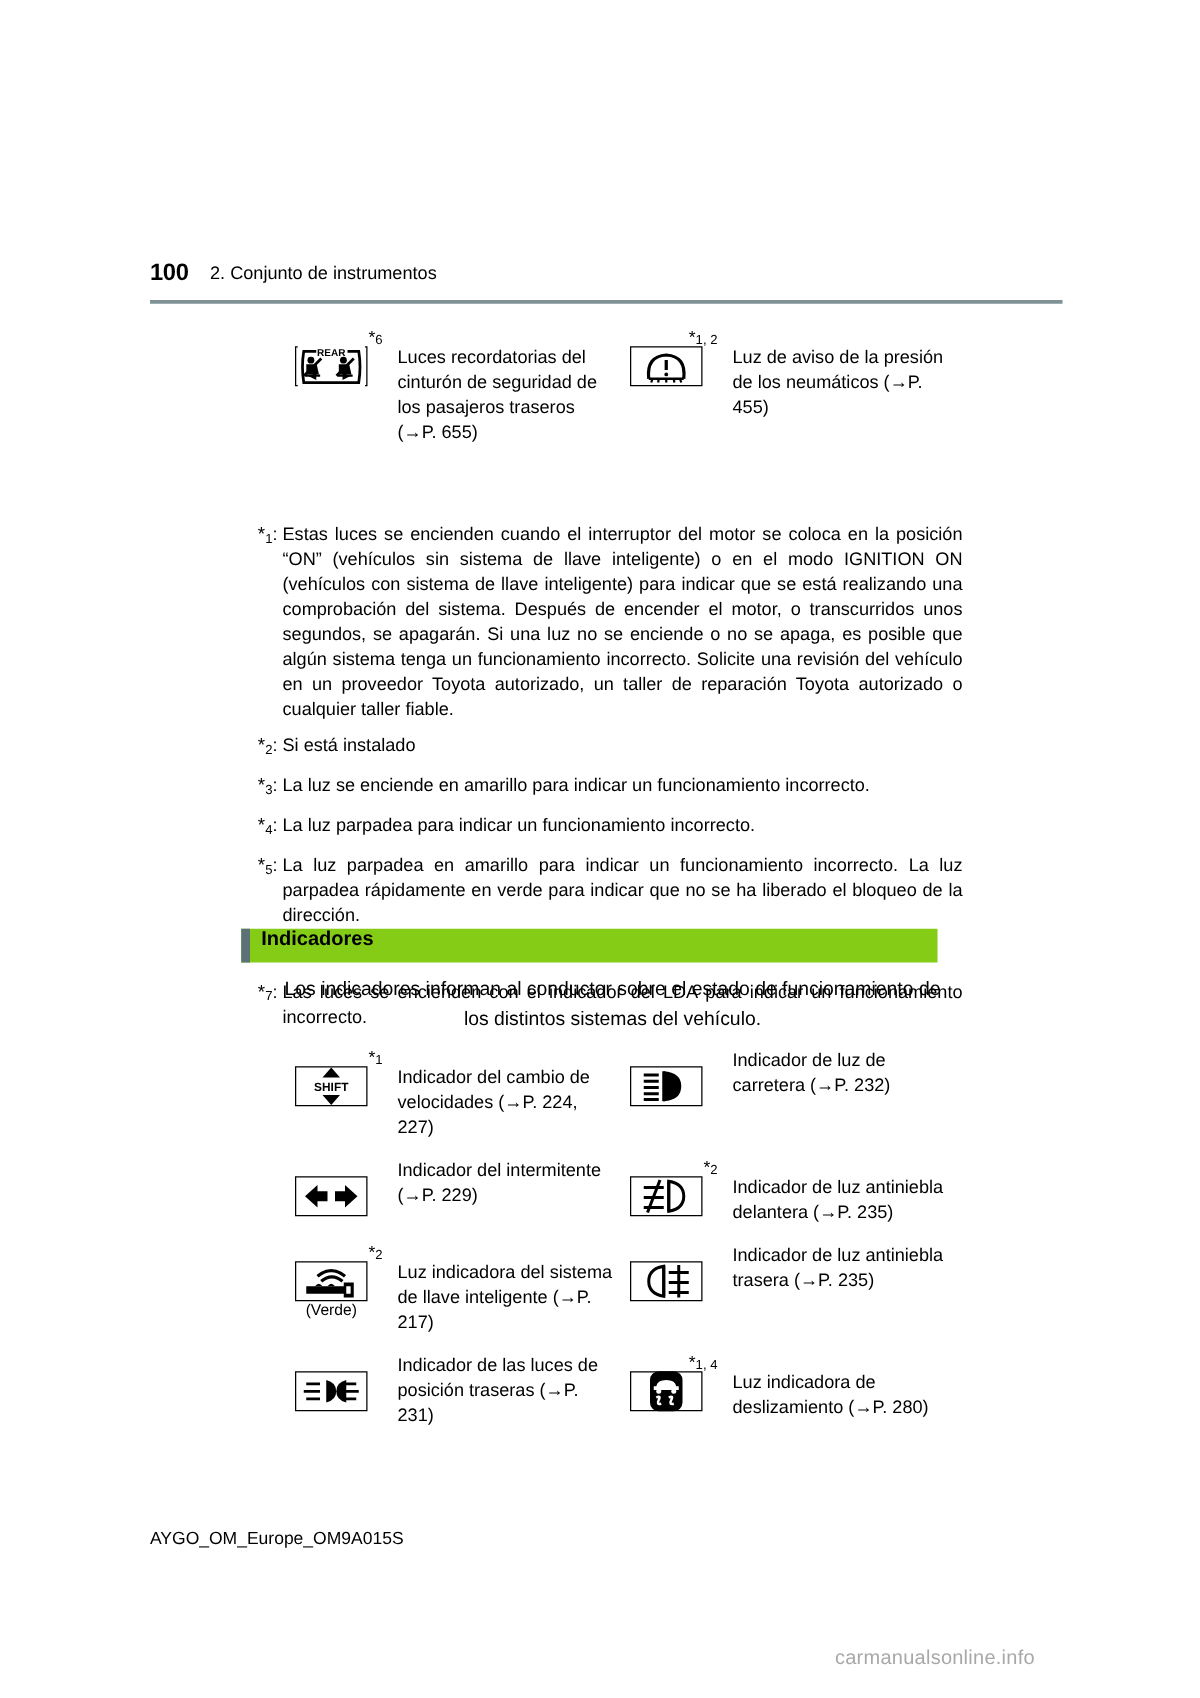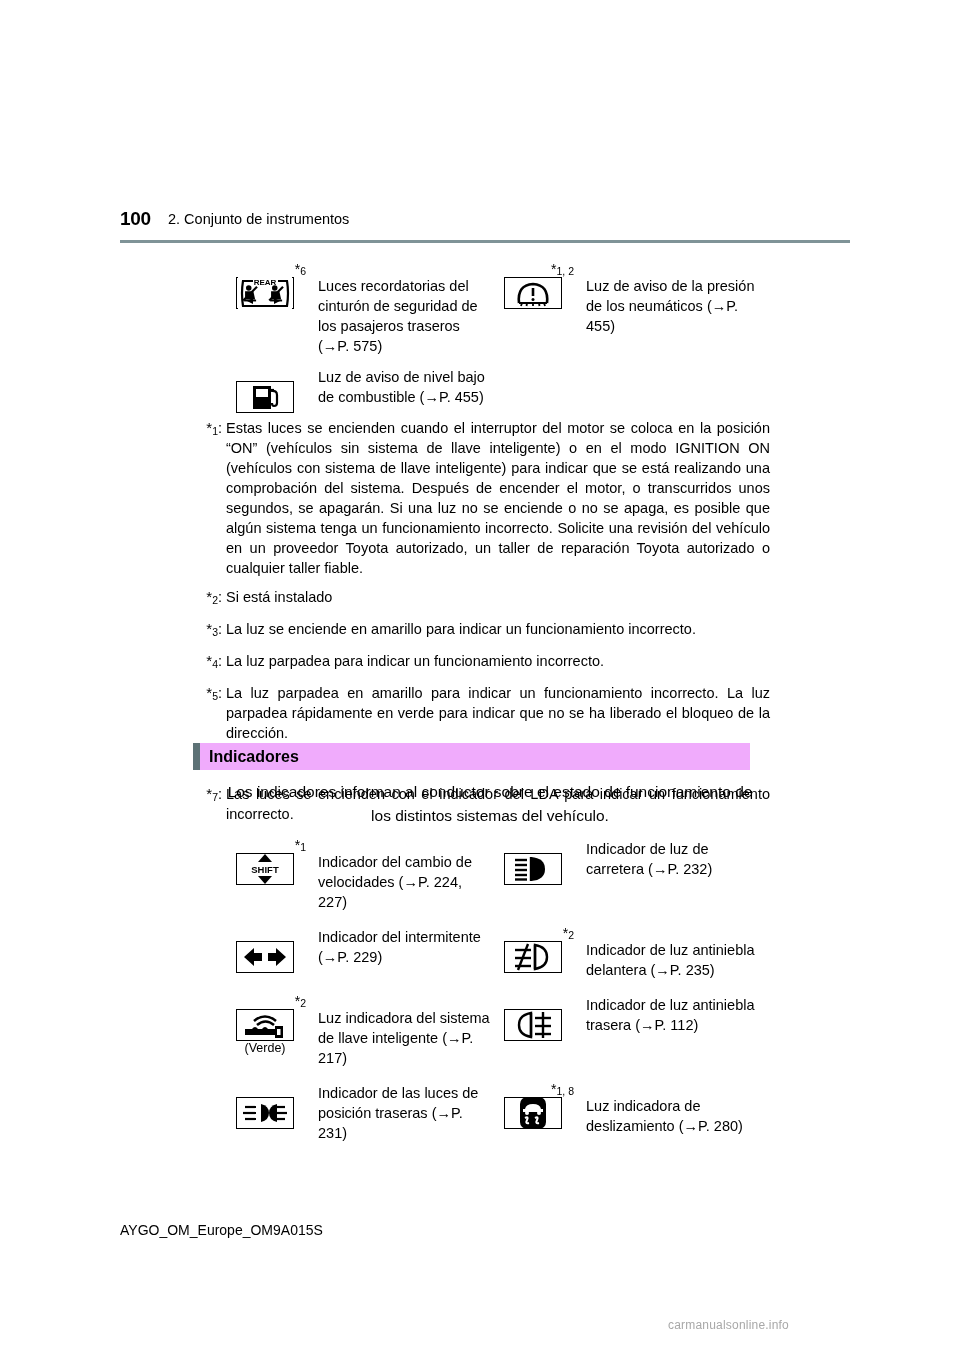--- a/index.html
+++ b/index.html
@@ -240,7 +240,7 @@
           </svg>
         </div>
       </div>
-      <div class="sym-text">Luces recordatorias del cinturón de seguridad de los pasajeros traseros (→P. 575)</div>
+      <div class="sym-text">Luces recordatorias del cinturón de seguridad de los pasajeros traseros (→P. 655)</div>
     </div>
 
     <div class="sym-cell">

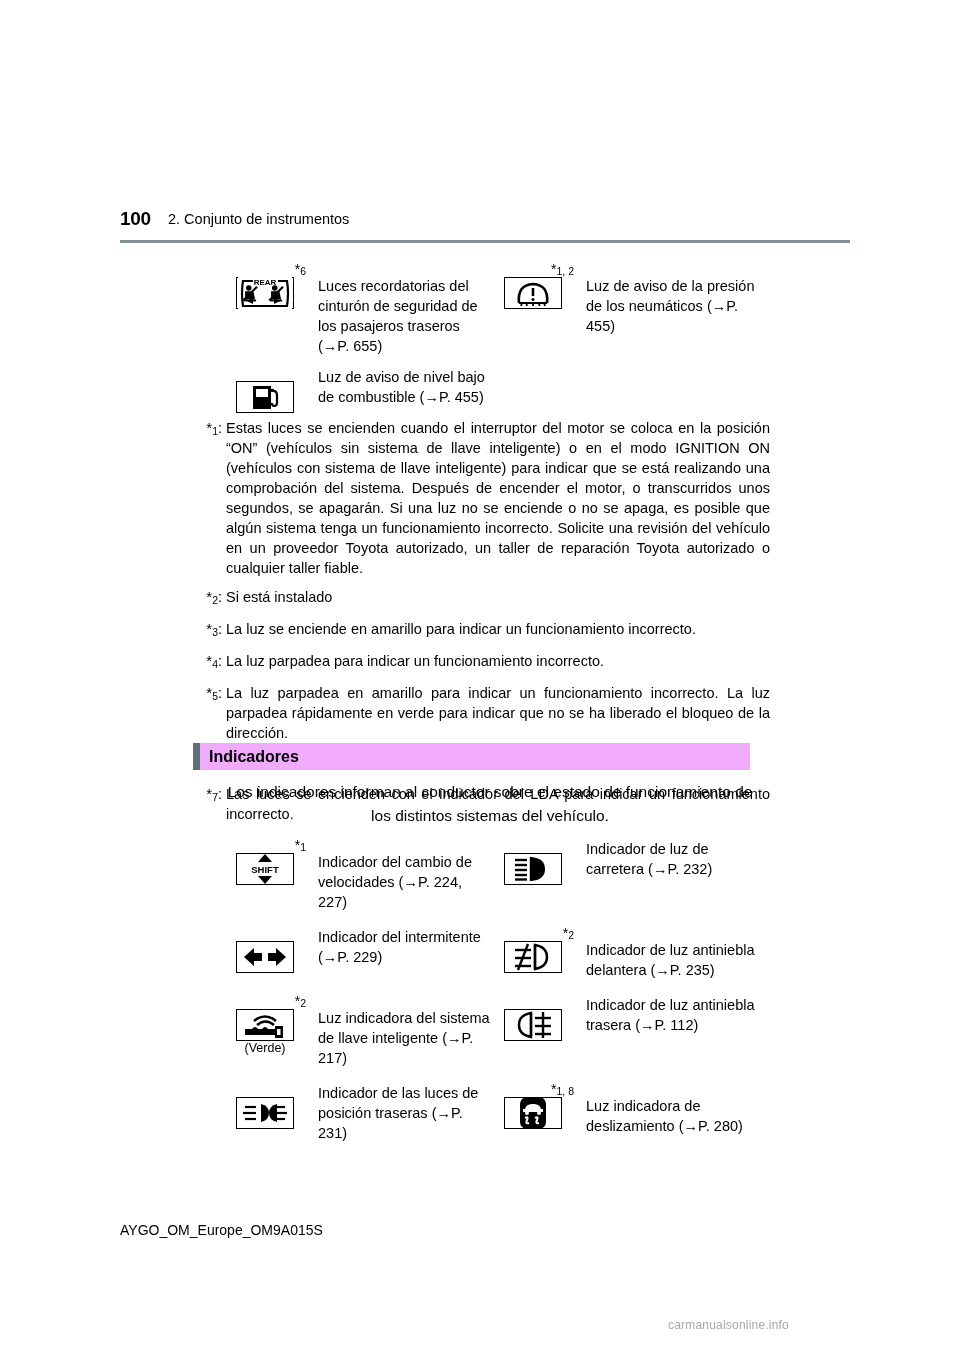--- a/index.html
+++ b/index.html
@@ -266,22 +266,6 @@
     </div>
   </div>
 
-  <div class="sym-row">
-    <div class="sym-cell">
-      <div class="sym-iconwrap">
-        <div class="sym-note empty">&nbsp;</div>
-        <div class="sym-box">
-          <svg class="ico" width="44" height="32" viewBox="0 0 44 32">
-            <rect x="10" y="5" width="18" height="23" fill="#000"></rect>
-            <rect x="13" y="8" width="12" height="8" fill="#fff"></rect>
-            <path d="M28 10 Q34 9 34 14 L34 22 Q34 25 31 25 Q29 25 29 22" fill="none" stroke="#000" stroke-width="2.2"></path>
-            <path d="M28 9 L31 9" stroke="#000" stroke-width="2.2"></path>
-          </svg>
-        </div>
-      </div>
-      <div class="sym-text noNote" style="padding-top:1px;">Luz de aviso de nivel bajo de combustible (→P. 455)</div>
-    </div>
-  </div>
 </div>
 
 <div id="footnotes">

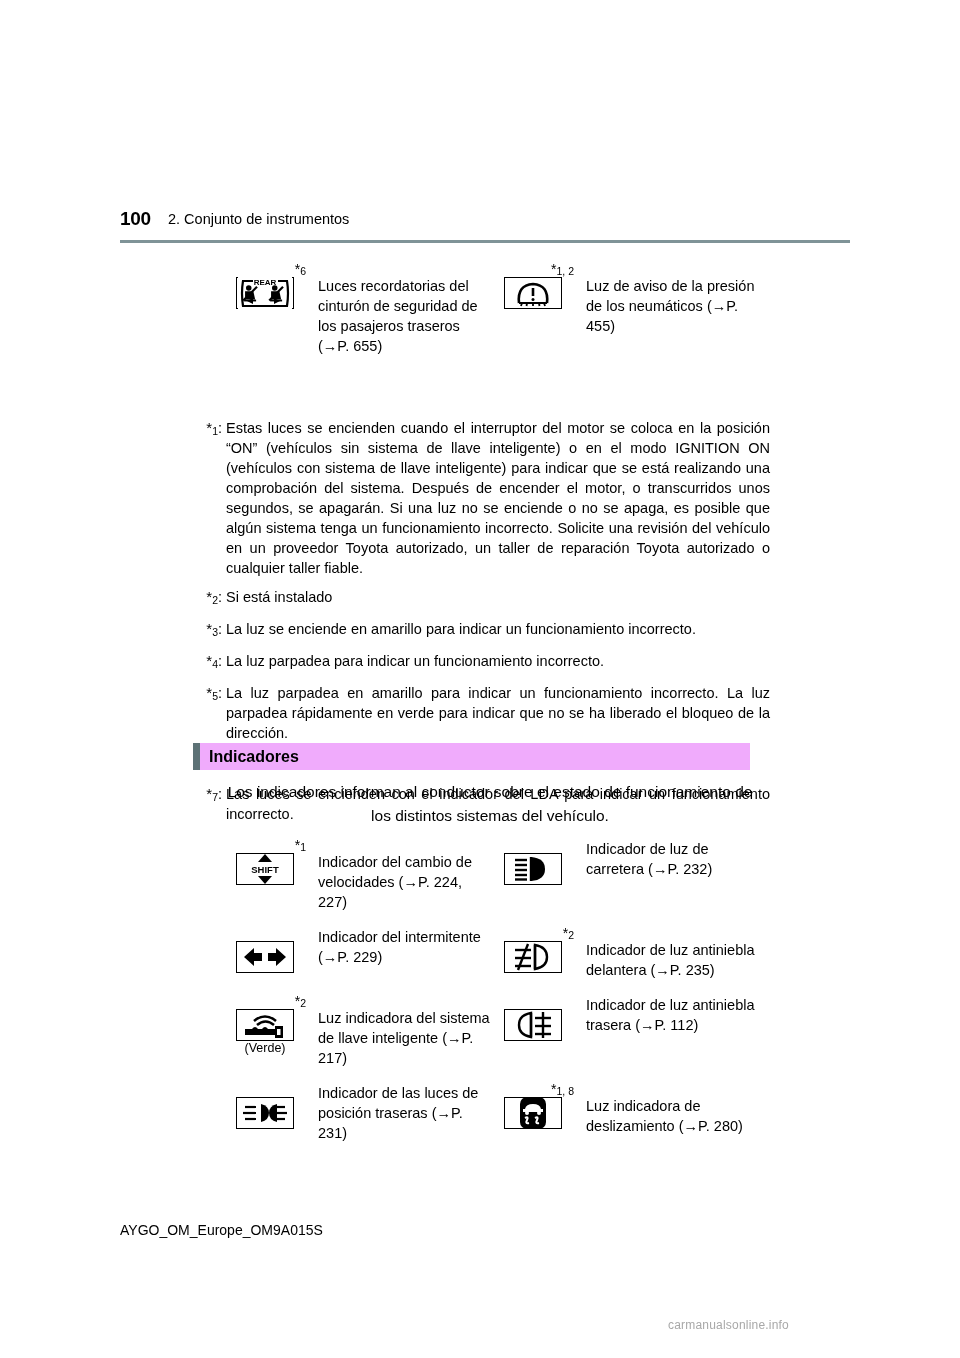--- a/index.html
+++ b/index.html
@@ -144,9 +144,9 @@
     top: 743px;
     width: 557px;
     height: 27px;
-    background: #f0abfc;
-    display: flex;
-    align-items: center;
+    background: #84cc16;
+    display: flex;
+    align-items: flex-start;
   }
   #section-band .bar {
     width: 7px;

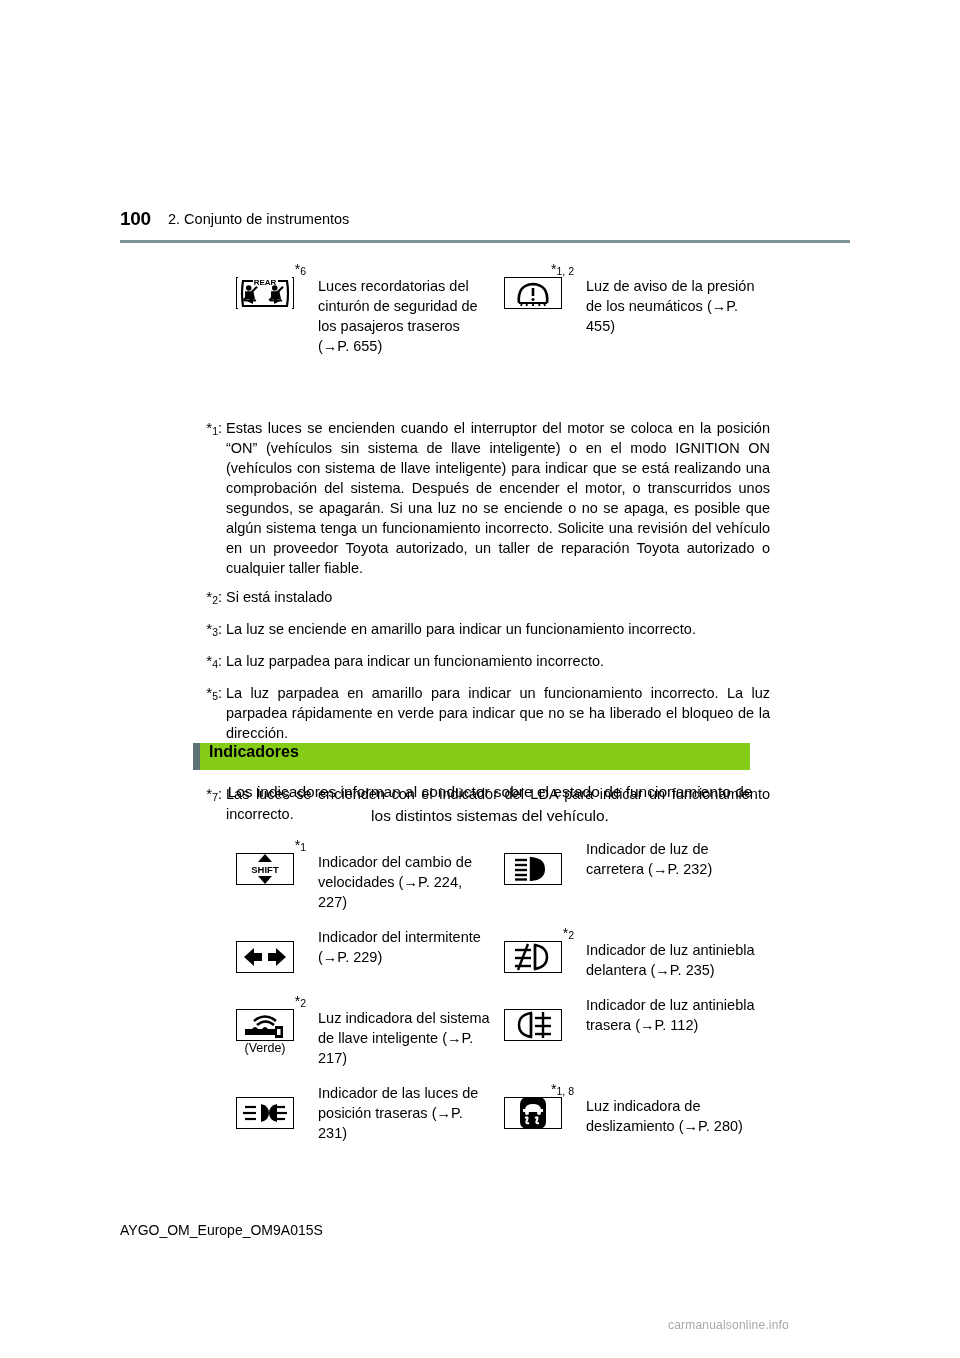--- a/index.html
+++ b/index.html
@@ -421,7 +421,7 @@
           </svg>
         </div>
       </div>
-      <div class="sym-text noNote">Indicador de luz antiniebla trasera (→P. 112)</div>
+      <div class="sym-text noNote">Indicador de luz antiniebla trasera (→P. 235)</div>
     </div>
   </div>
 

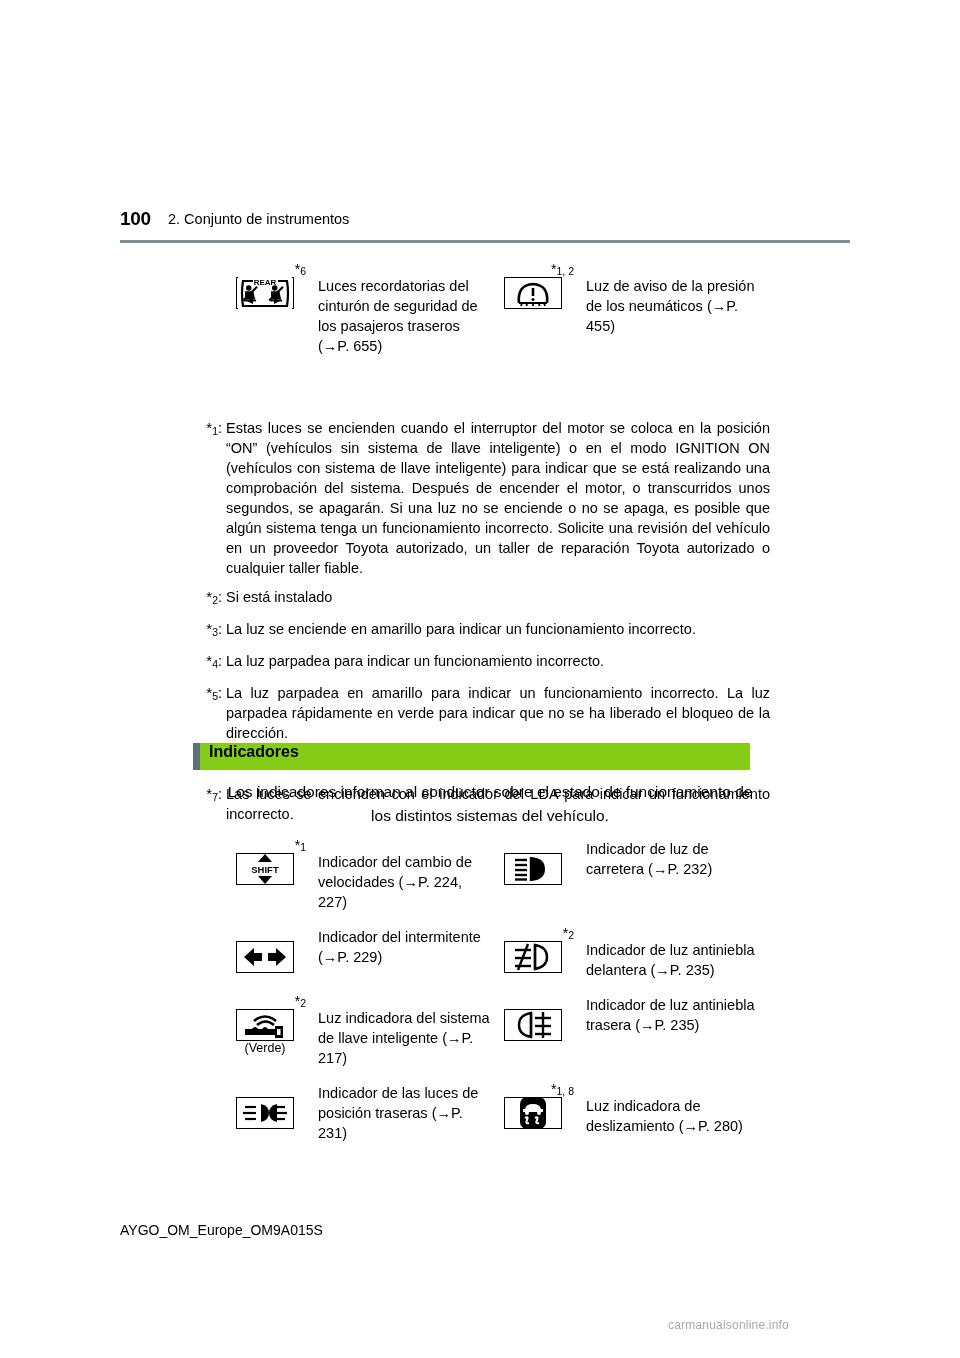--- a/index.html
+++ b/index.html
@@ -451,7 +451,7 @@
 
     <div class="sym-cell">
       <div class="sym-iconwrap">
-        <div class="sym-note"><span class="st">*</span><span class="sn">1, 8</span></div>
+        <div class="sym-note"><span class="st">*</span><span class="sn">1, 4</span></div>
         <div class="sym-box">
           <svg class="ico" width="40" height="36" viewBox="0 0 40 36">
             <rect x="7" y="2" width="26" height="32" rx="7" fill="#000"></rect>

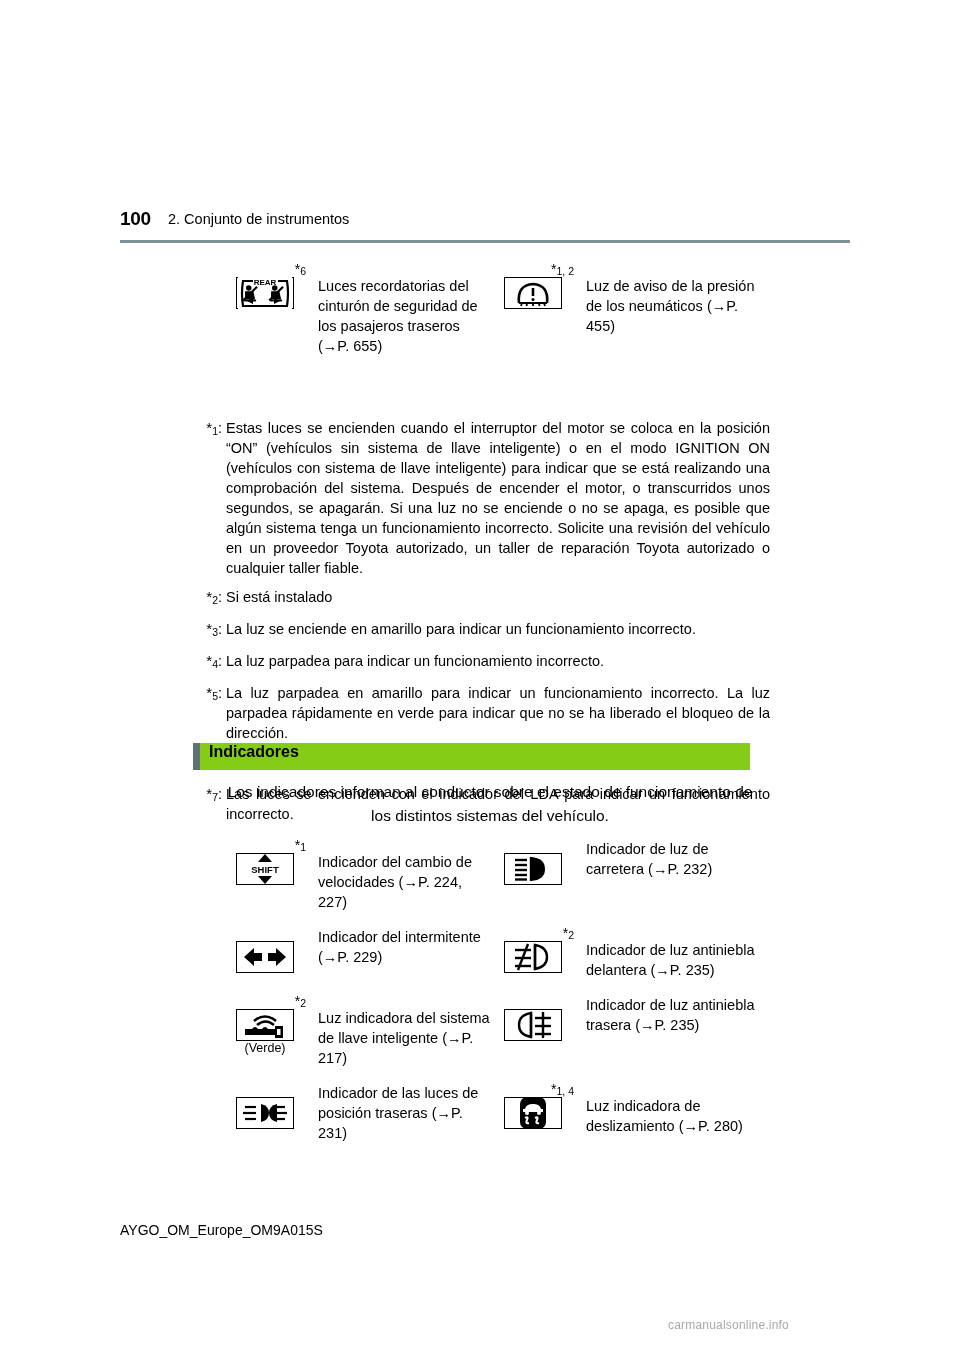--- a/index.html
+++ b/index.html
@@ -189,7 +189,7 @@
     position: absolute;
     left: 668px;
     top: 1318px;
-    font-size: 12px;
+    font-size: 16px;
     color: #a8a8a8;
     letter-spacing: 0.2px;
   }

